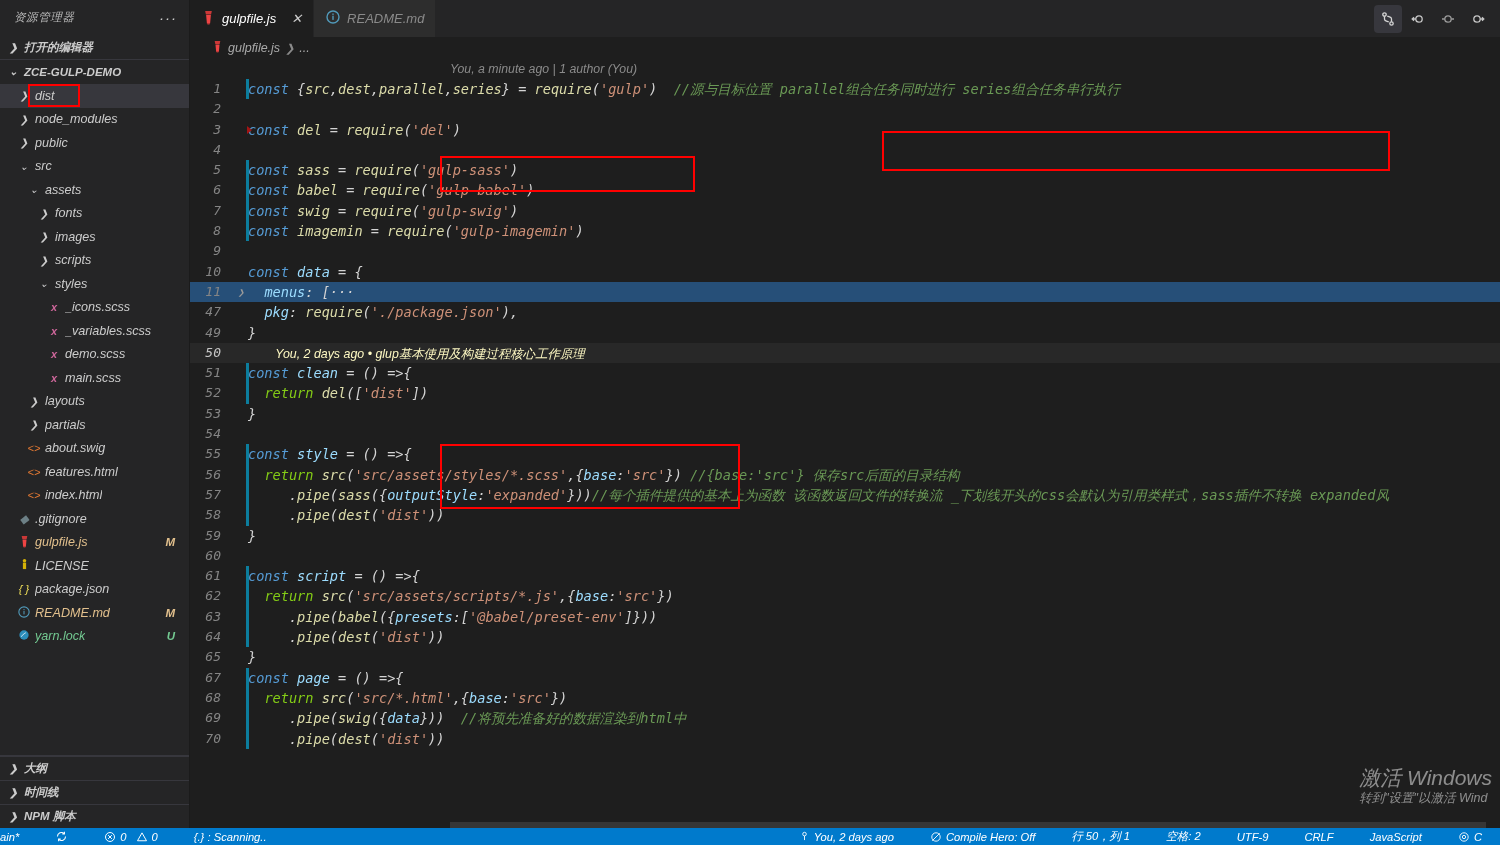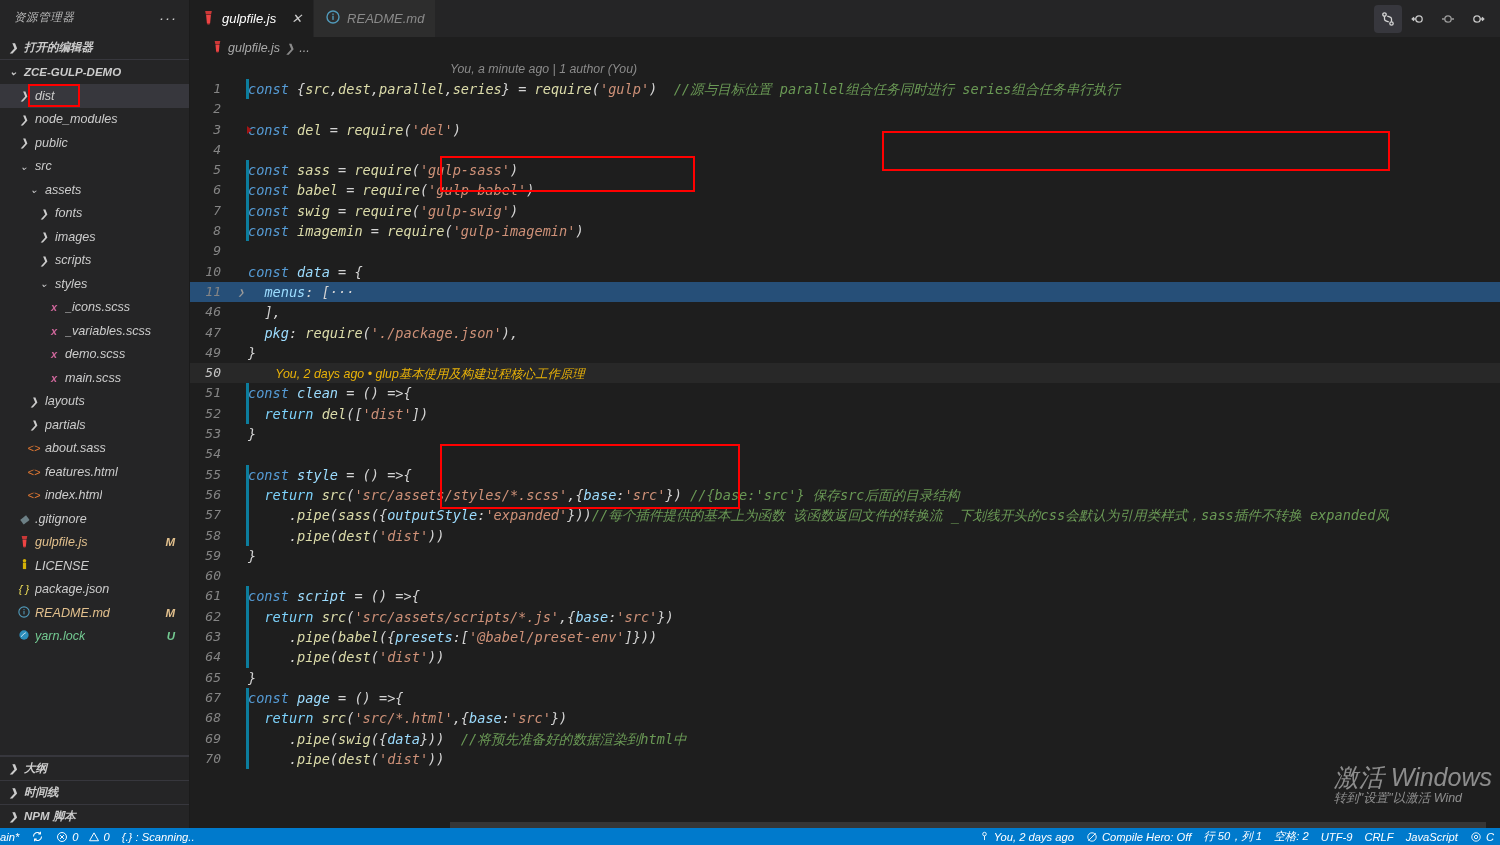--- a/index.html
+++ b/index.html
@@ -400,7 +400,6 @@
             <div class="ln"><span class="gut">9</span><span class="fold"></span><span class="txt"></span></div>
             <div class="ln"><span class="gut">10</span><span class="fold"></span><span class="txt"><span class="k">const</span> <span class="v">data</span> <span class="p">=</span> <span class="p">{</span></span></div>
             <div class="ln selrow"><span class="gut">11</span><span class="fold">❯</span><span class="txt">  <span class="v">menus</span><span class="p">:</span> <span class="p">[</span><span class="p">·</span><span class="p">·</span><span class="p">·</span></span></div>
-            <div class="ln"><span class="gut">46</span><span class="fold"></span><span class="txt">  <span class="p">]</span><span class="p">,</span></span></div>
             <div class="ln"><span class="gut">47</span><span class="fold"></span><span class="txt">  <span class="v">pkg</span><span class="p">:</span> <span class="f">require</span><span class="p">(</span><span class="s">'./package.json'</span><span class="p">)</span><span class="p">,</span></span></div>
             <div class="ln"><span class="gut">49</span><span class="fold"></span><span class="txt"><span class="p">}</span></span></div>
             <div class="ln cur"><span class="gut">50</span><span class="fold"></span><span class="txt"><span class="inline-blame">        You, 2 days ago • glup基本使用及构建过程核心工作原理</span></span></div>

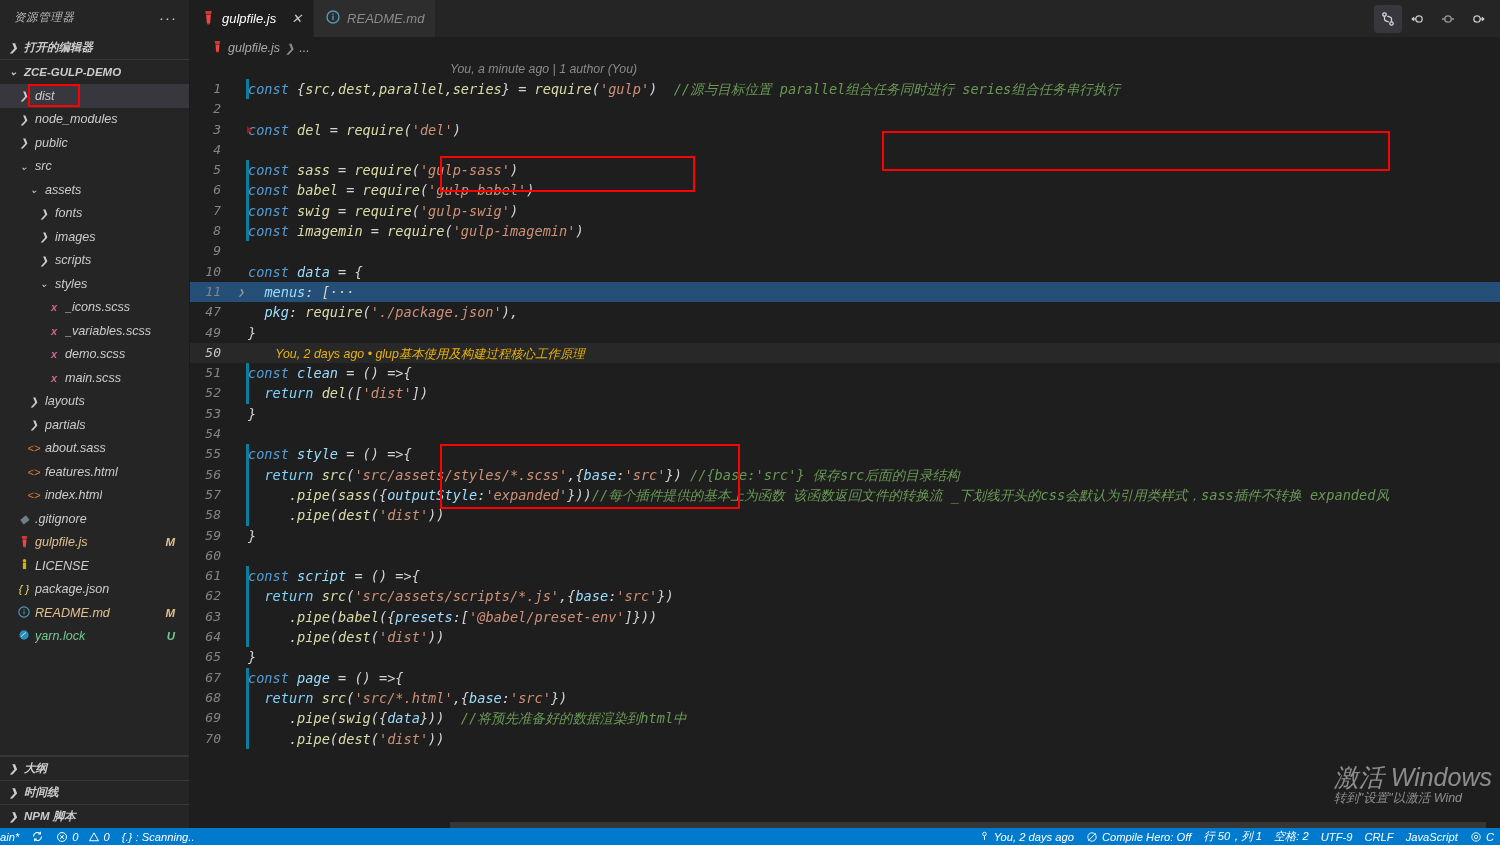--- a/index.html
+++ b/index.html
@@ -112,7 +112,7 @@
   .ph  { color:#7dd3fc; }
 
   .inline-blame {
-    color:#eab308; font-size:12.4px; font-family:"Liberation Sans", sans-serif;
+    color:#fef9c3; font-size:12.4px; font-family:"Liberation Sans", sans-serif;
   }
 
   

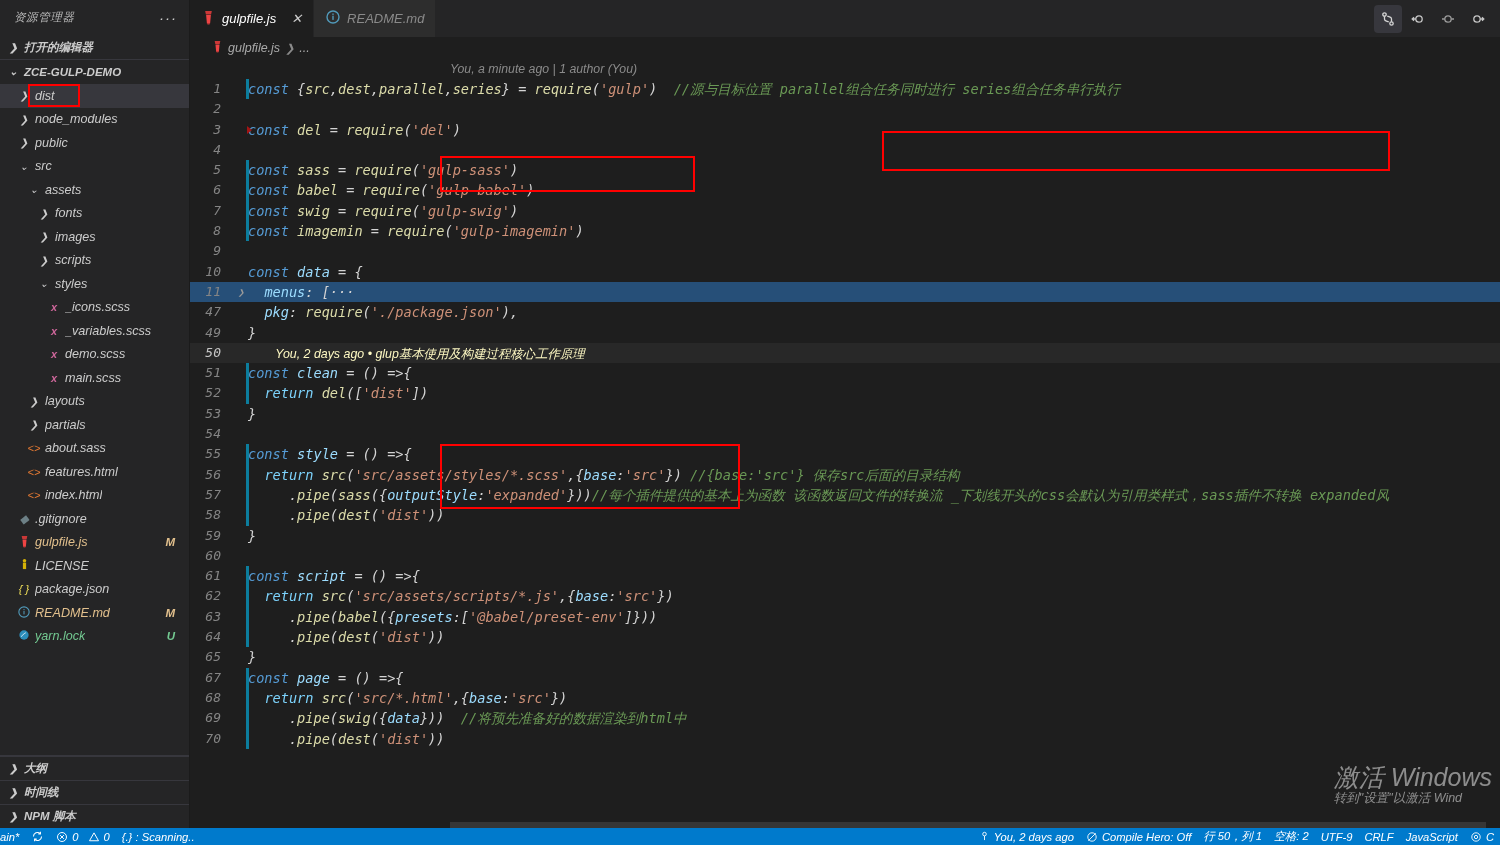--- a/index.html
+++ b/index.html
@@ -109,7 +109,7 @@
   .s   { color:#ce9178; }   
   .p   { color:#d4d4d4; }   
   .c   { color:#6a9955; }
-  .ph  { color:#7dd3fc; }
+  .ph  { color:#84cc16; }
 
   .inline-blame {
     color:#fef9c3; font-size:12.4px; font-family:"Liberation Sans", sans-serif;

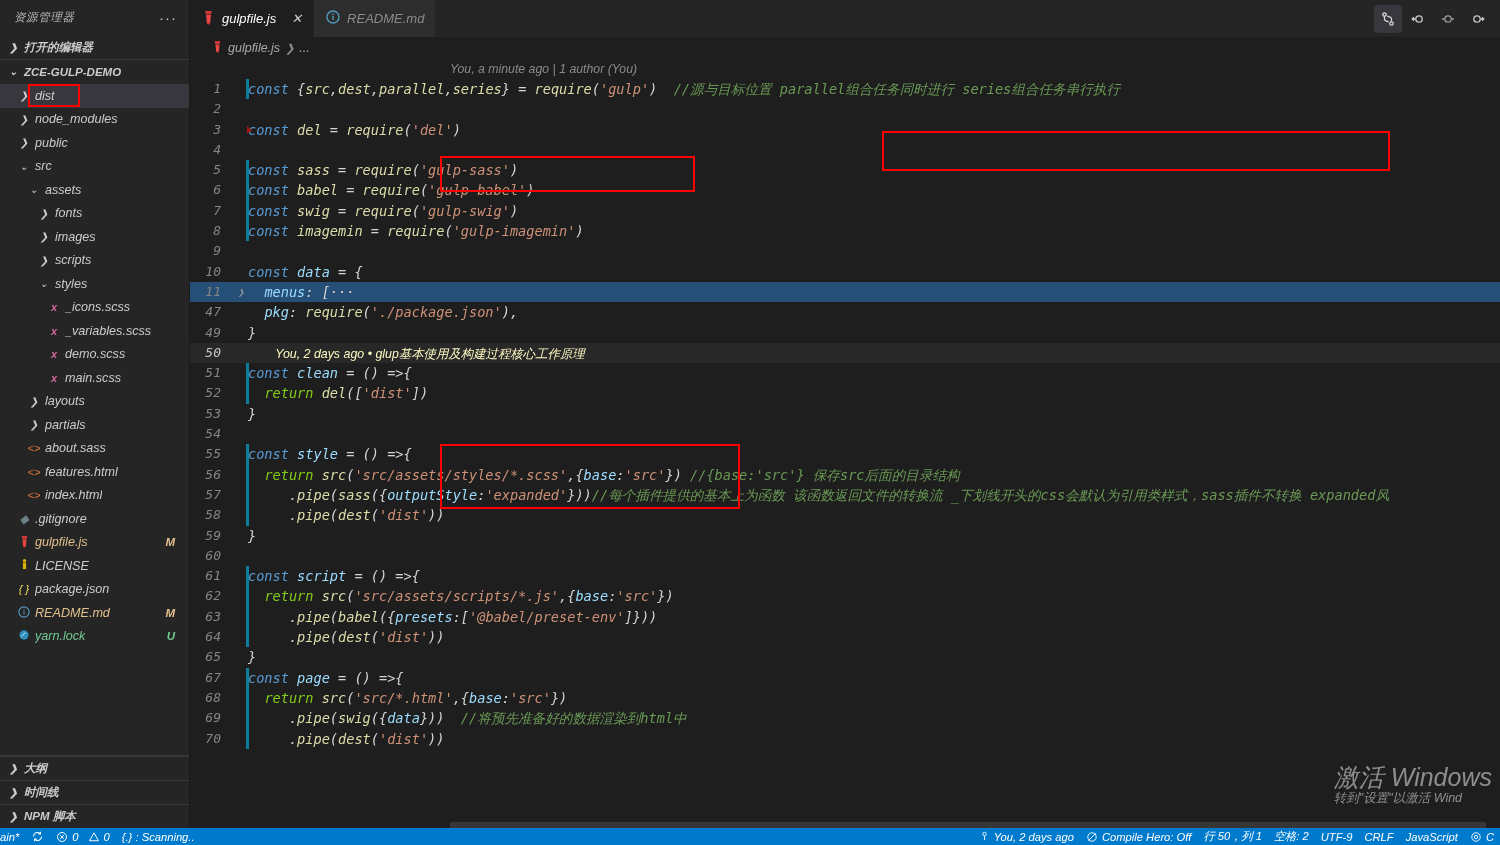--- a/index.html
+++ b/index.html
@@ -239,7 +239,7 @@
           <div class="row">
             <span class="ind" style="width: 26px;"></span>
             <span class="icon"><span style="color:#e37933;font-size:11px">&lt;&gt;</span></span>
-            <span class="nm">about.sass</span>
+            <span class="nm">about.swig</span>
           </div>
           <div class="row">
             <span class="ind" style="width: 26px;"></span>

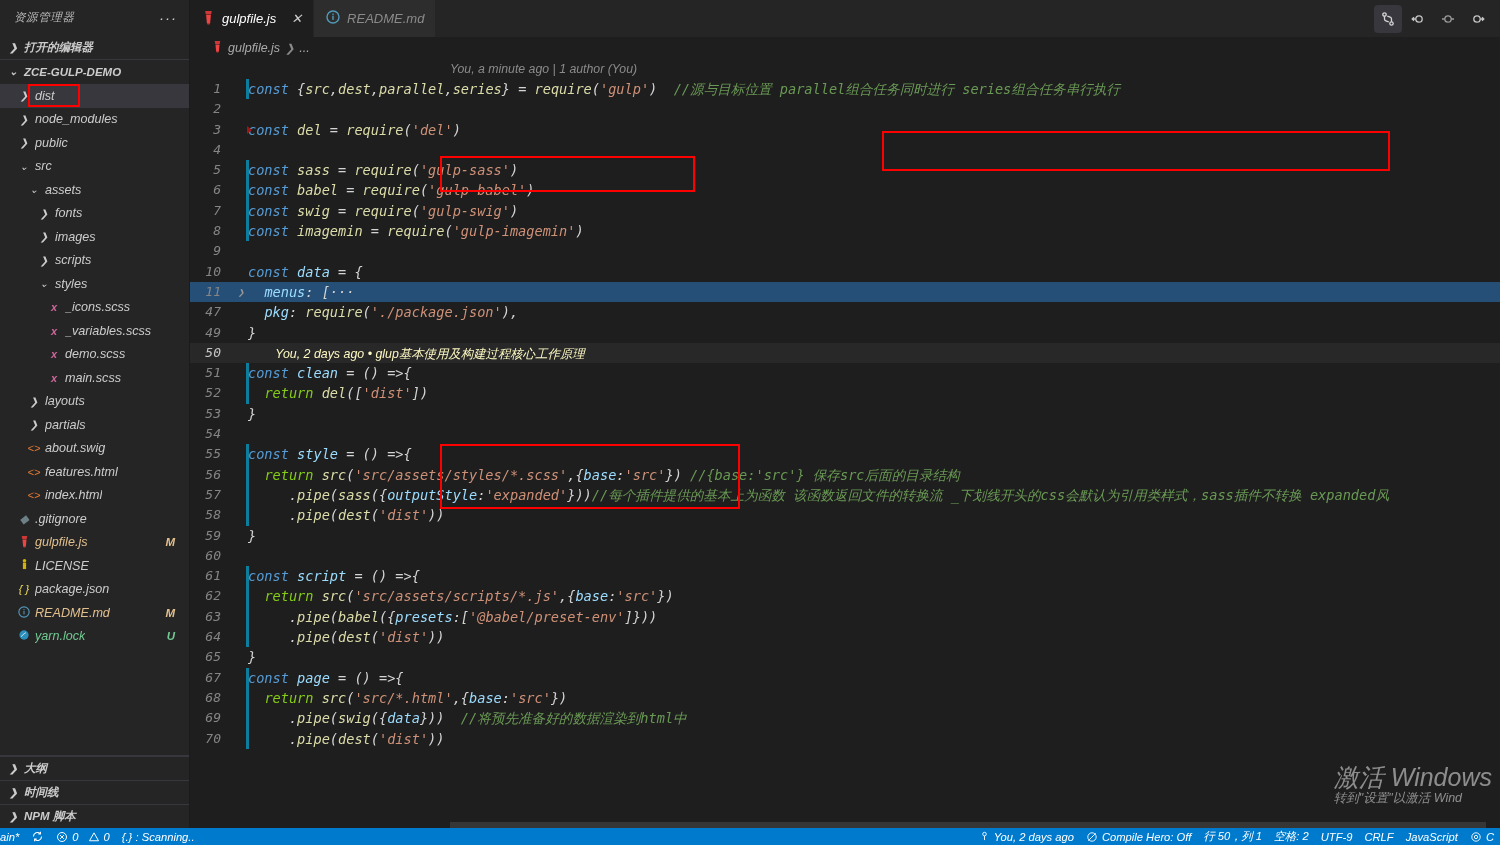--- a/index.html
+++ b/index.html
@@ -134,7 +134,7 @@
     position:absolute; right:8px; bottom:22px; text-align:left;
     color:#d2d2d2; opacity:.62; pointer-events:none;
   }
-  .watermark .w1 { font-size:25px; line-height:25px; }
+  .watermark .w1 { font-size:21px; line-height:25px; }
   .watermark .w2 { font-size:12.5px; line-height:16px; }
 </style>
 </head>

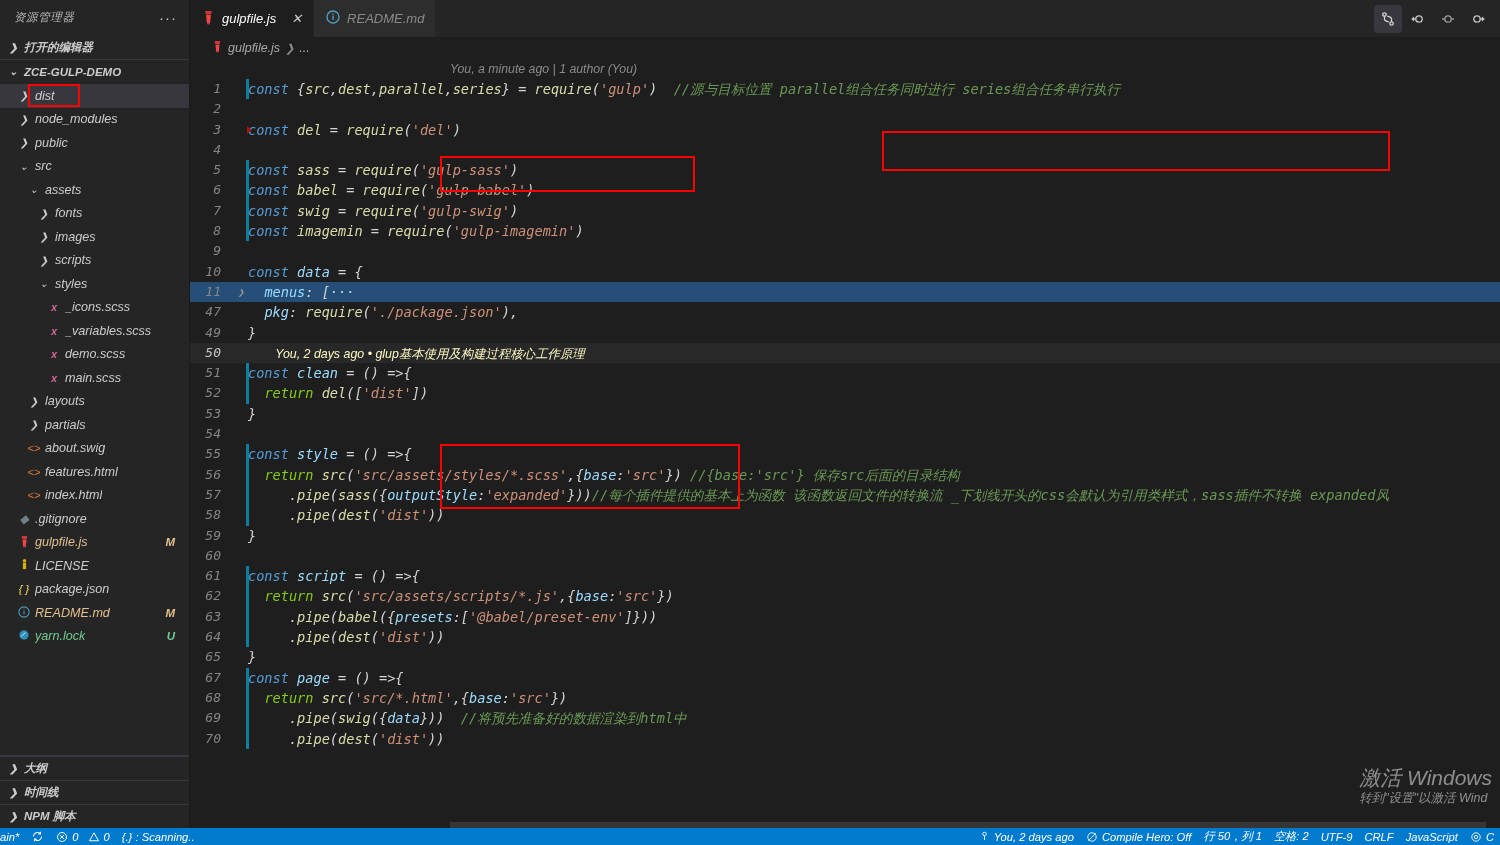--- a/index.html
+++ b/index.html
@@ -124,7 +124,7 @@
     height:17px; min-height:17px; background:#007acc; color:#ffffff;
     display:flex; align-items:center; font-size:11.2px; white-space:nowrap;
   }
-  .st { display:flex; align-items:center; gap:4px; padding:0 6px; height:17px; }
+  .st { display:flex; align-items:center; gap:4px; padding:0 18px; height:17px; }
   .st .g { display:inline-flex; align-items:center; }
   .status .spacer { flex:1 1 auto; }
   .status svg { display:block; }

